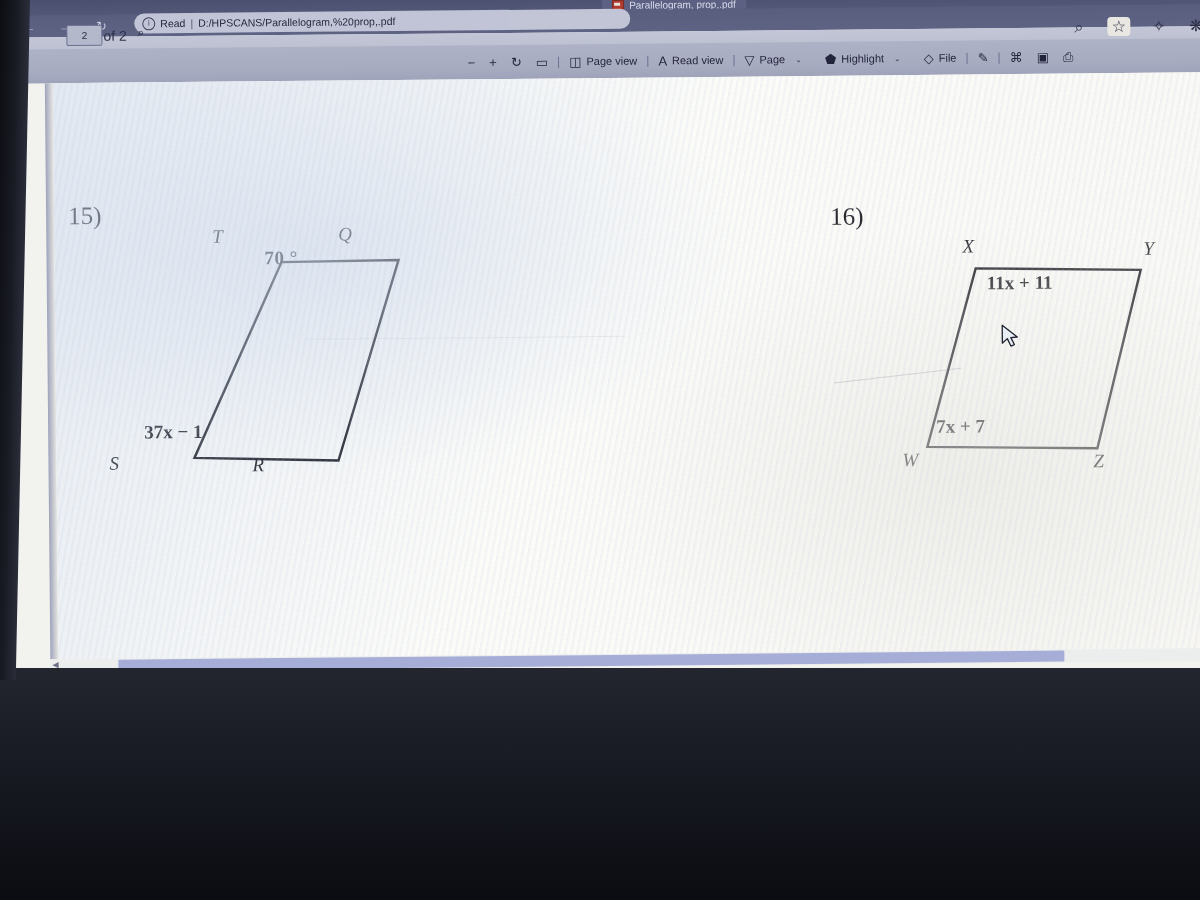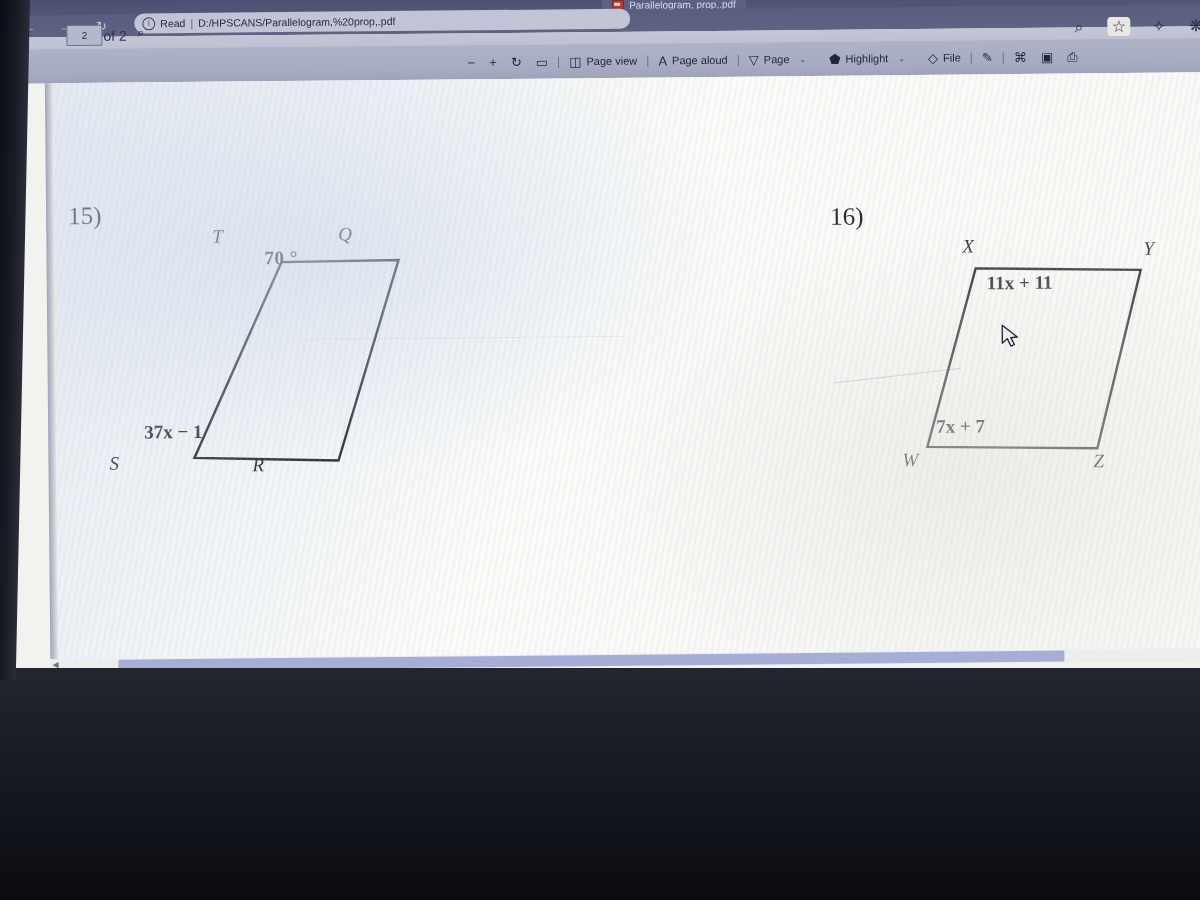--- a/index.html
+++ b/index.html
@@ -322,7 +322,7 @@
       <span class="sep">|</span>
       <div class="tool">
         <span class="gly">A</span>
-        <span>Page aloud</span>
+        <span>Read view</span>
       </div>
       <span class="sep">|</span>
       <div class="tool">

